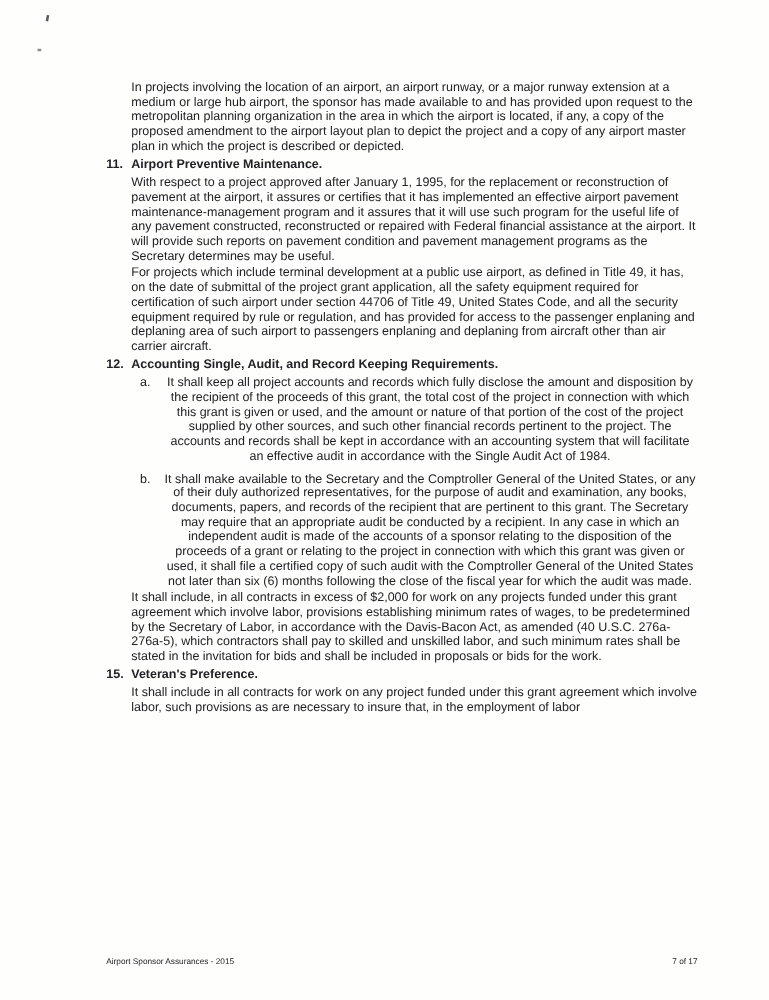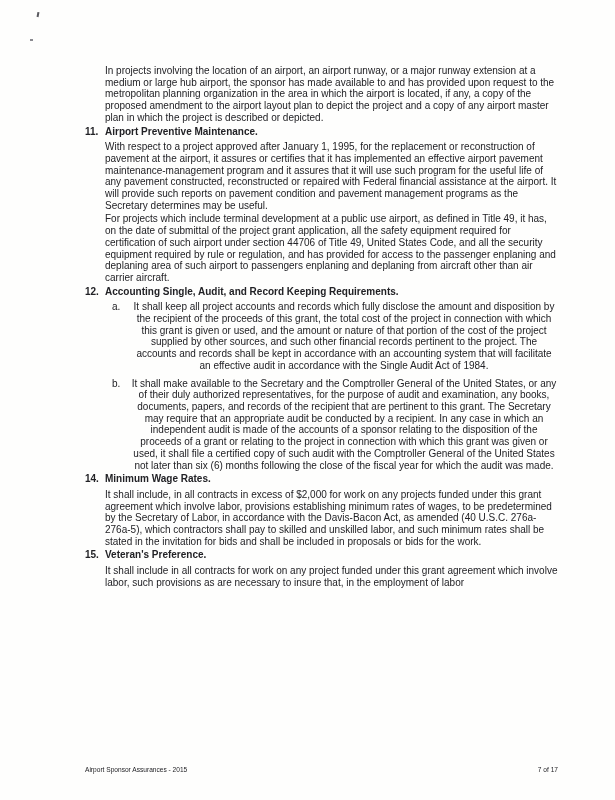--- a/index.html
+++ b/index.html
@@ -131,10 +131,6 @@
     </div>
 
     <div class="item">
-      <div class="heading">
-        <span class="num">14.</span>
-        <span class="title">Minimum Wage Rates.</span>
-      </div>
       <p class="para">It shall include, in all contracts in excess of $2,000 for work on any projects funded under this grant agreement which involve labor, provisions establishing minimum rates of wages, to be predetermined by the Secretary of Labor, in accordance with the Davis-Bacon Act, as amended (40 U.S.C. 276a-276a-5), which contractors shall pay to skilled and unskilled labor, and such minimum rates shall be stated in the invitation for bids and shall be included in proposals or bids for the work.</p>
     </div>
 

